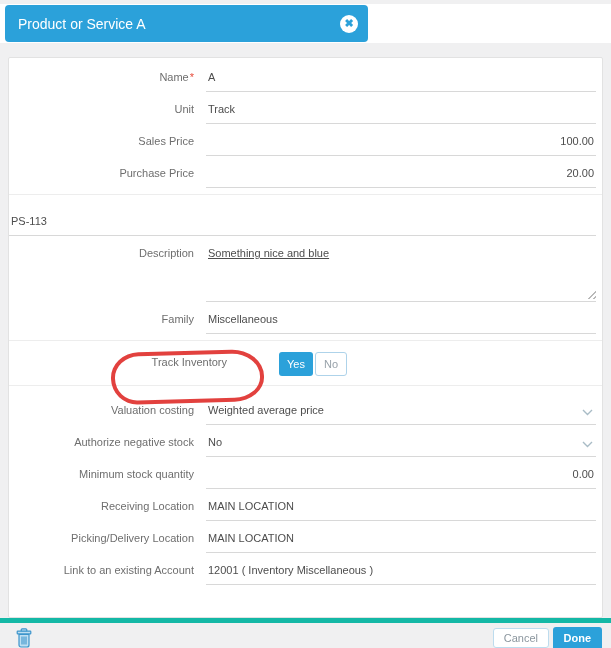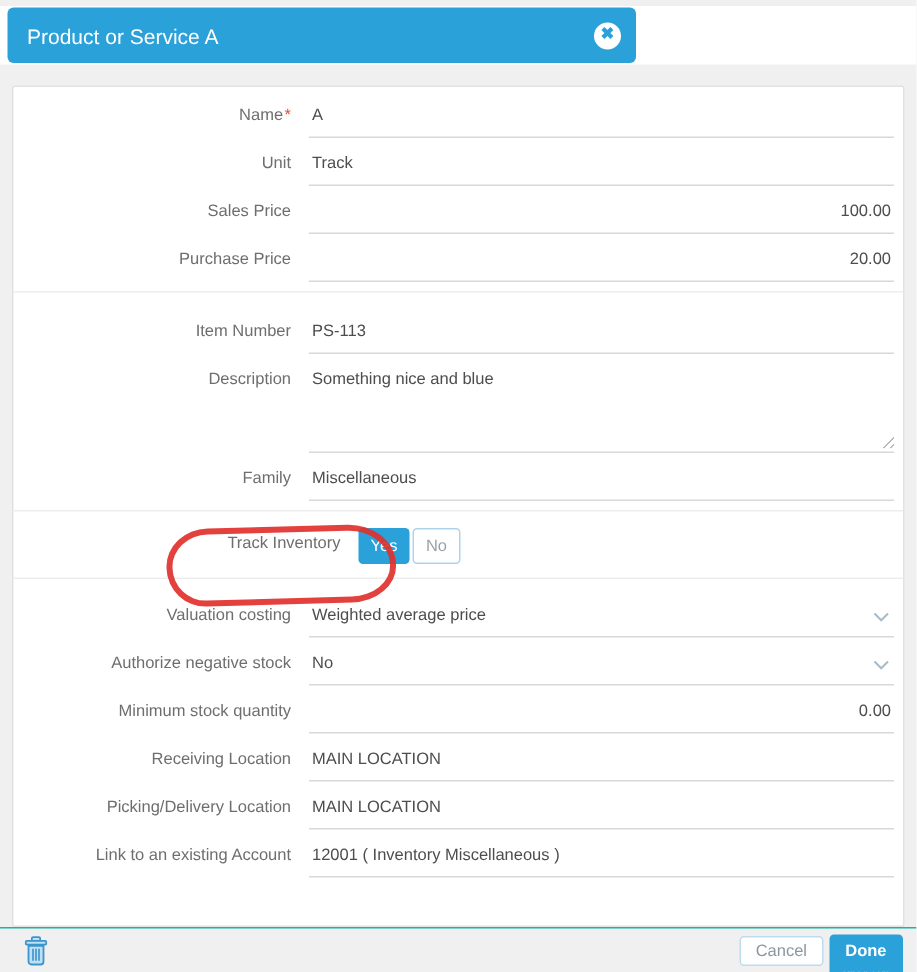--- a/index.html
+++ b/index.html
@@ -13,7 +13,7 @@
   
   .tab-band { position:absolute; top:4px; left:0; width:611px; height:39px; background:#ffffff; }
   .tab {
-    position:absolute; left:5px; top:1px; width:419px; height:37px;
+    position:absolute; left:5px; top:1px; width:363px; height:37px;
     background:#2ba1da; border-radius:4px;
     display:flex; align-items:center; justify-content:space-between;
     padding:0 10px 0 13px; color:#ffffff; font-size:14px;

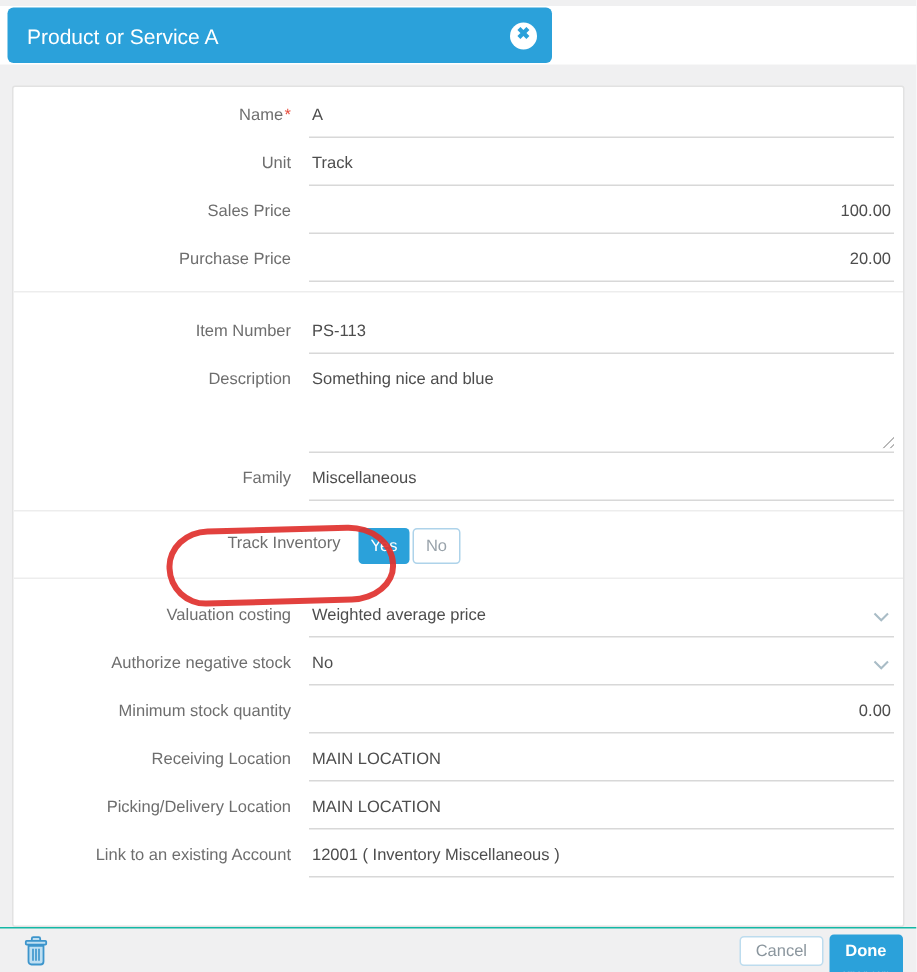--- a/index.html
+++ b/index.html
@@ -130,7 +130,6 @@
   <div class="divider d1"></div>
 
   <div class="row">
-    <div class="lbl">Item Number</div>
     <div class="field"><span>PS-113</span></div>
   </div>
 

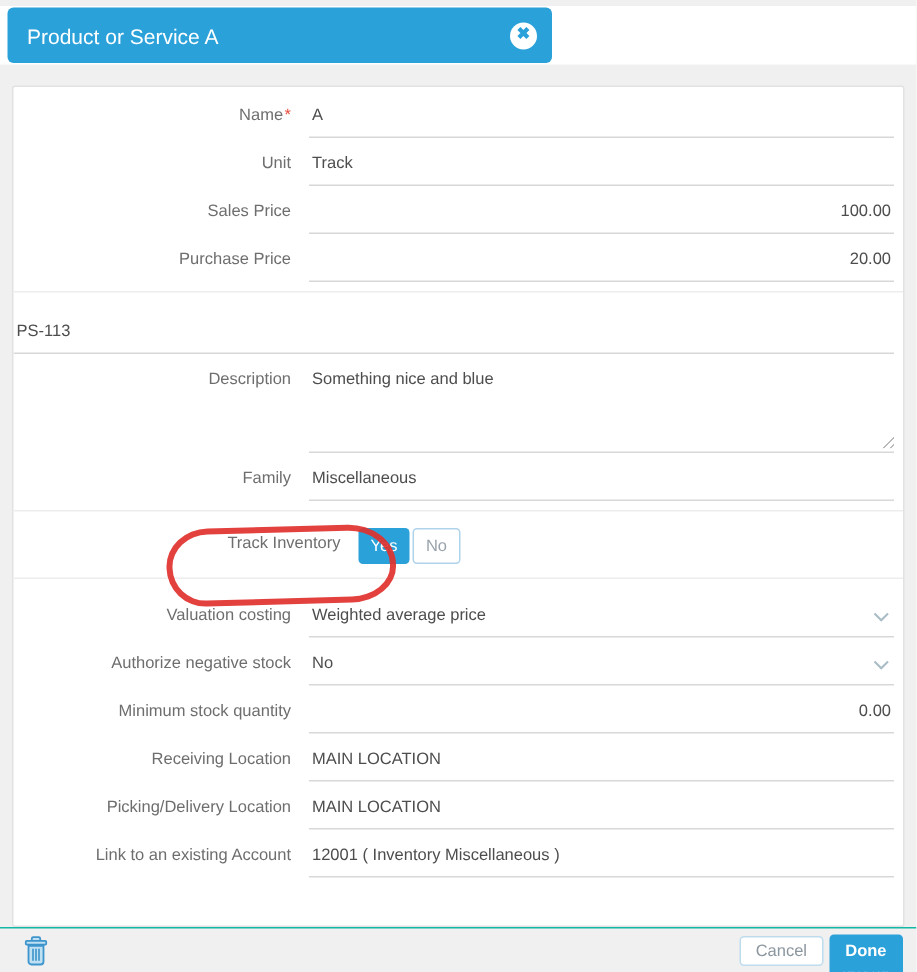--- a/index.html
+++ b/index.html
@@ -42,7 +42,7 @@
     min-height:26px; position:relative;
   }
   .field.right { text-align:right; }
-  .field.tall { height:60px; }
+  .field.tall { height:60px;text-decoration:underline; }
   .chevron { position:absolute; right:3px; top:7px; }
   .resize-handle {
     position:absolute; right:0; bottom:2px; width:9px; height:9px;

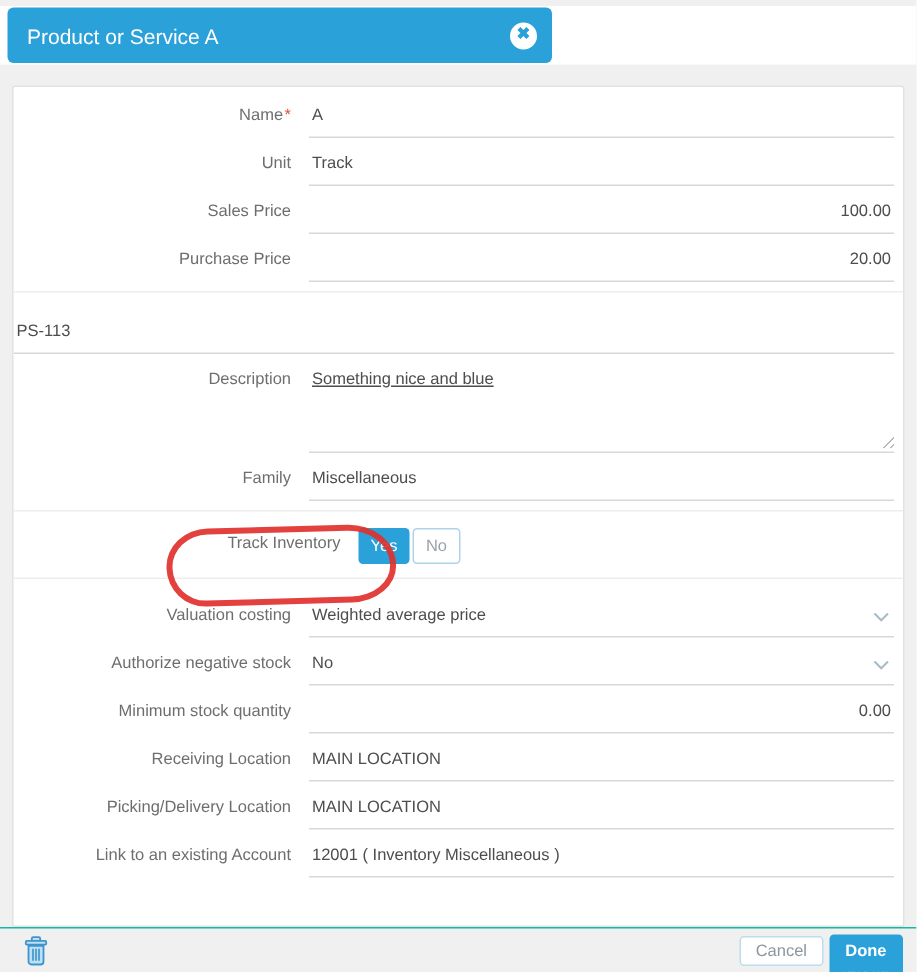--- a/index.html
+++ b/index.html
@@ -55,7 +55,7 @@
   .d3 { margin:9px 0 13px 0; }
   
   .toggle-row { margin-bottom:4px;padding-left:33px; }
-  .toggle-wrap { display:flex; gap:2px; padding-top:1px; }
+  .toggle-wrap { display:flex; gap:2px; padding-top:1px;margin-left:40px; }
   .toggle-btn {
     min-width:31px; height:24px; font-size:11px; border-radius:3px;
     display:flex; align-items:center; justify-content:center;

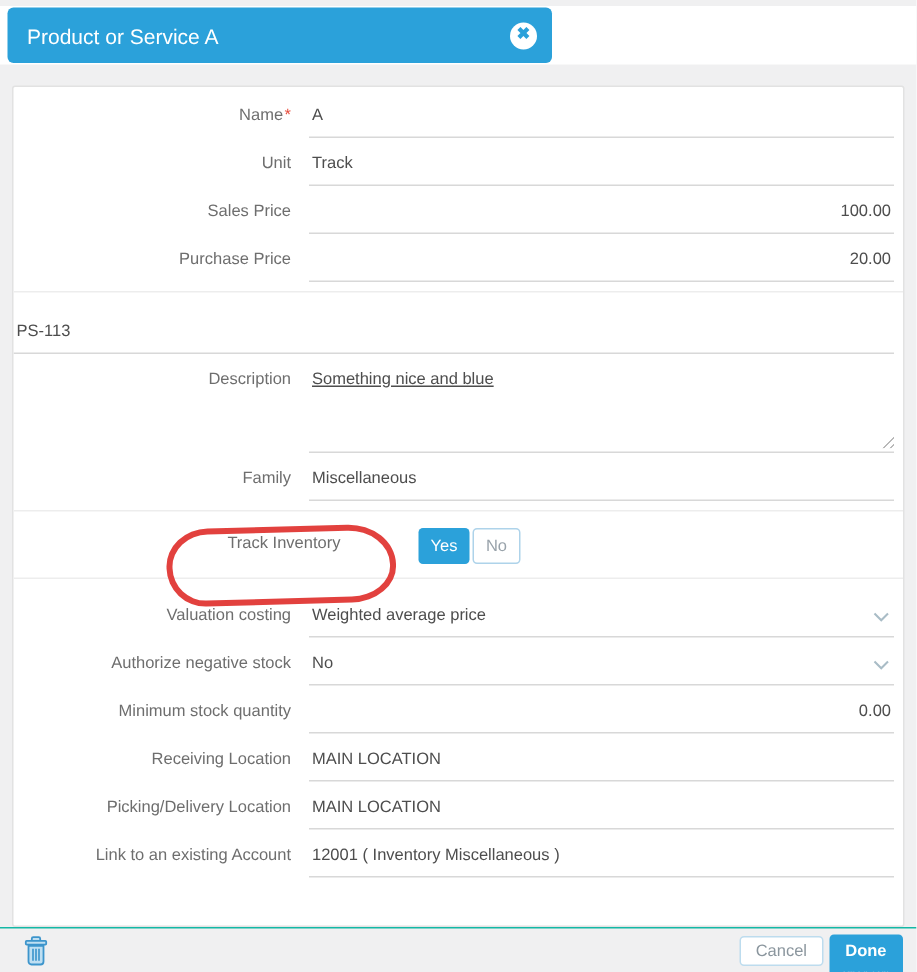--- a/index.html
+++ b/index.html
@@ -74,7 +74,7 @@
   
   .footer {
     position:absolute; left:0; top:618px; width:611px; height:30px;
-    background:#f0f0f1; border-top:1px solid #14b8a6;
+    background:#f0f0f1; border-top:5px solid #14b8a6;
   }
   .trash-btn { position:absolute; left:16px; top:5px; cursor:pointer; background:none; border:none; }
   .btn-cancel {

